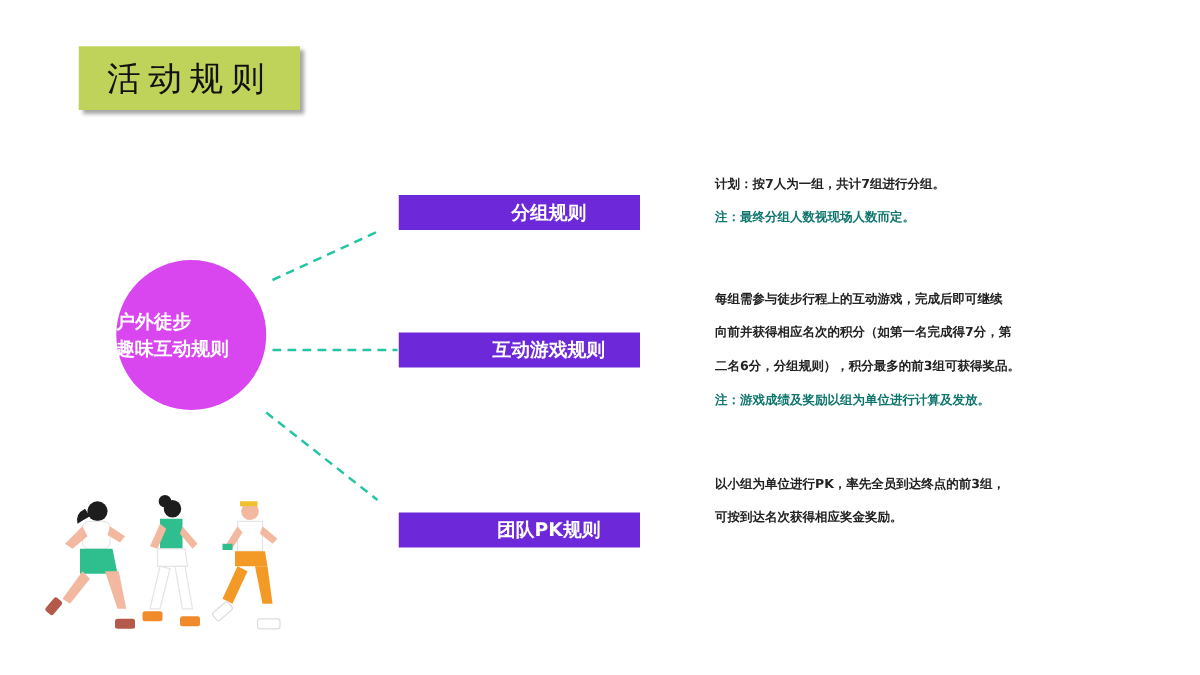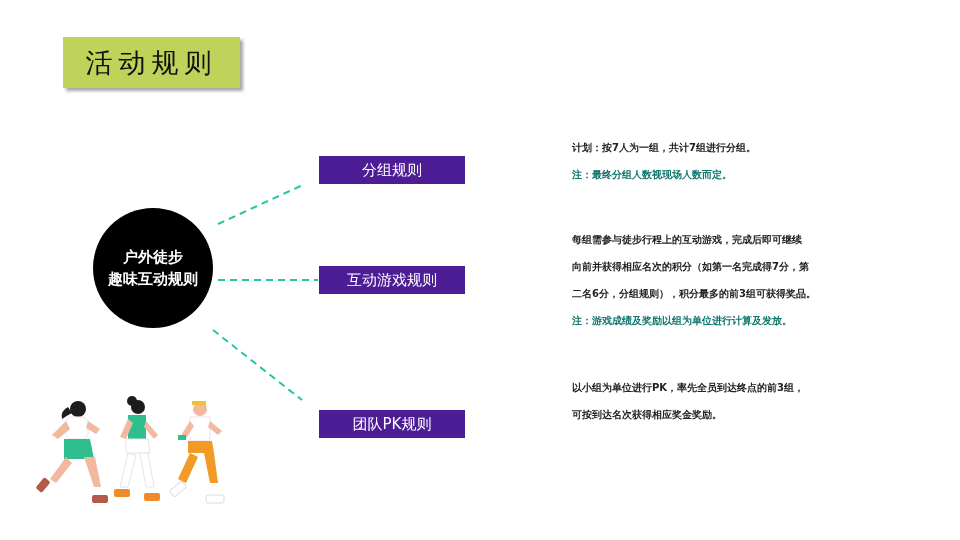--- a/index.html
+++ b/index.html
@@ -24,8 +24,8 @@
   svg.lines { position: absolute; left: 0; top: 0; }
   .rule-label {
     position: absolute; left: 319px; width: 146px; height: 28px;
-    background: #4c1d95; color: #fff; font-size: 15px; font-weight: normal;
-    display: flex; align-items: center; justify-content: center;
+    background: #6d28d9; color: #fff; font-size: 15px; font-weight: bold;
+    display: flex; align-items: center; justify-content: center; padding-left: 47px;
   }
   .desc {
     position: absolute; left: 528px; font-size: 10px; line-height: 27px; color: #222;

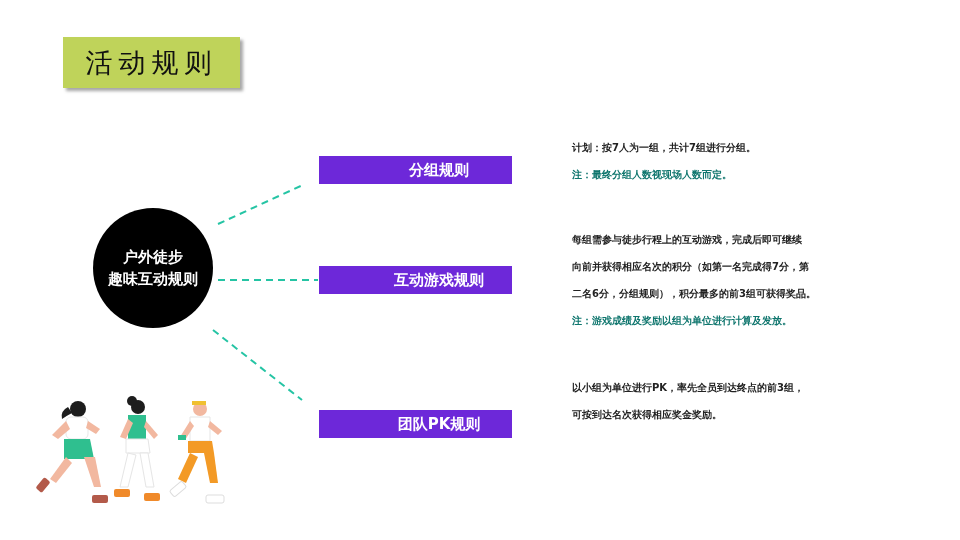--- a/index.html
+++ b/index.html
@@ -17,8 +17,8 @@
   }
   .hub {
     position: absolute; left: 93px; top: 208px; width: 120px; height: 120px;
-    border-radius: 50%; background: #000000;
-    display: flex; flex-direction: column; align-items: center; justify-content: center;
+    border-radius: 50%; background: #d946ef;
+    display: flex; flex-direction: column; align-items: flex-start; justify-content: center;
     color: #fff; font-size: 15px; line-height: 22px; font-weight: bold;
   }
   svg.lines { position: absolute; left: 0; top: 0; }

